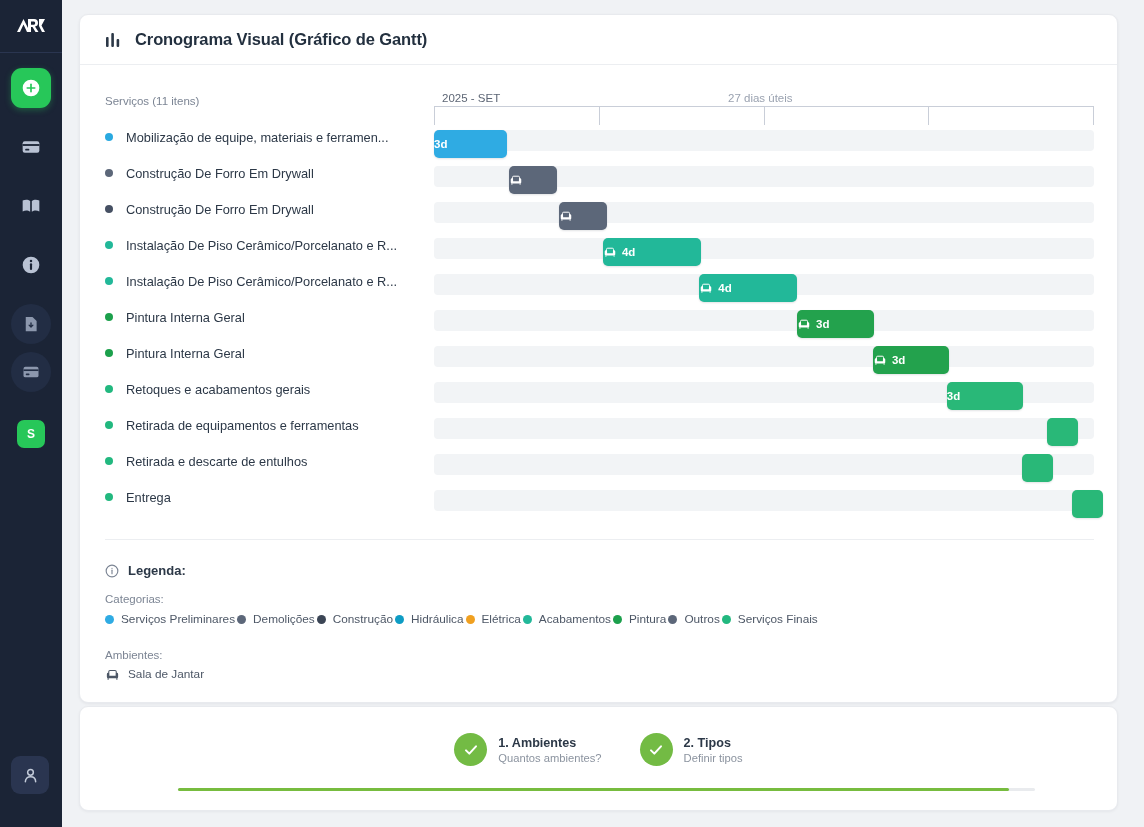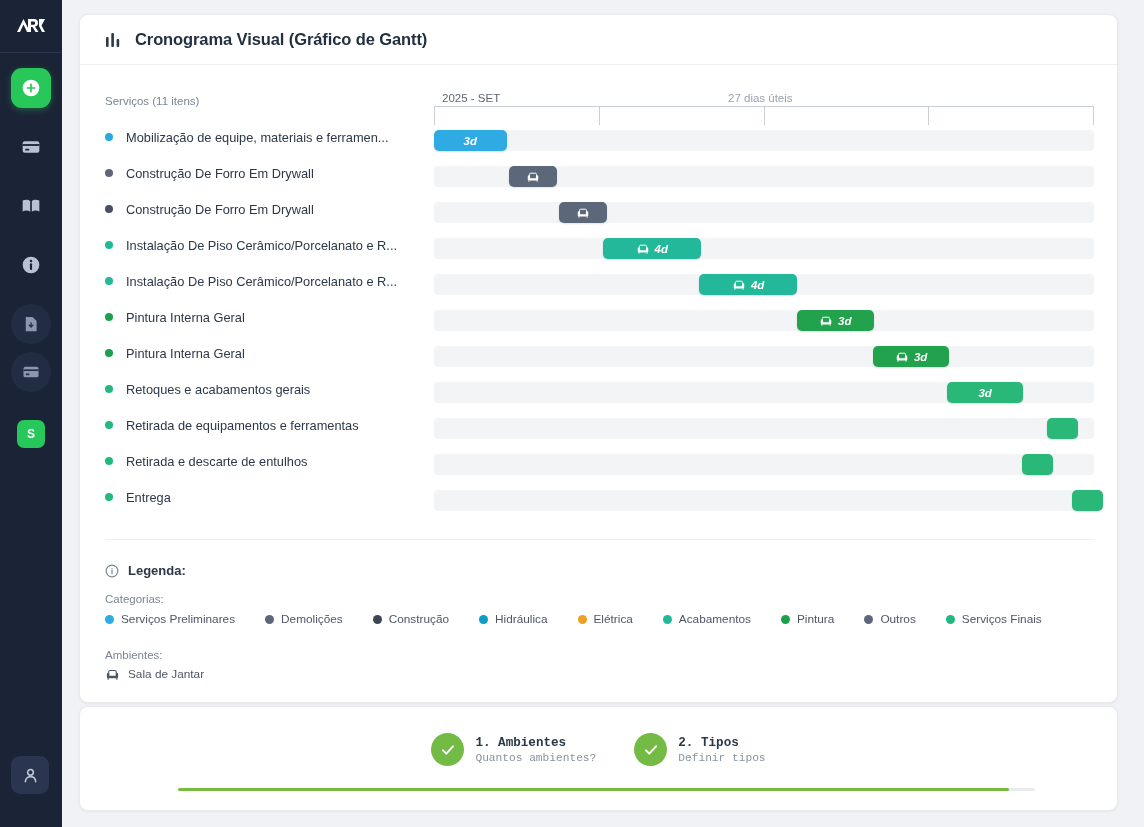--- a/index.html
+++ b/index.html
@@ -101,13 +101,12 @@
     background: #f2f4f6; border-radius: 4px;
   }
   .bar {
-    position: absolute; top: 0; height: 21px;
+    position: absolute; top: 0; height: 28px;
     border-radius: 5px;
-    display: flex; align-items: center; justify-content: center;
+    display: flex; align-items: center; justify-content: flex-start;
     gap: 5px;
     color: #fff; font-size: 11.5px; font-weight: bold;
     box-shadow: 0 1px 2px rgba(16,24,40,.12);
-    font-style: italic;
   }
   .bar svg { display: block; }
 

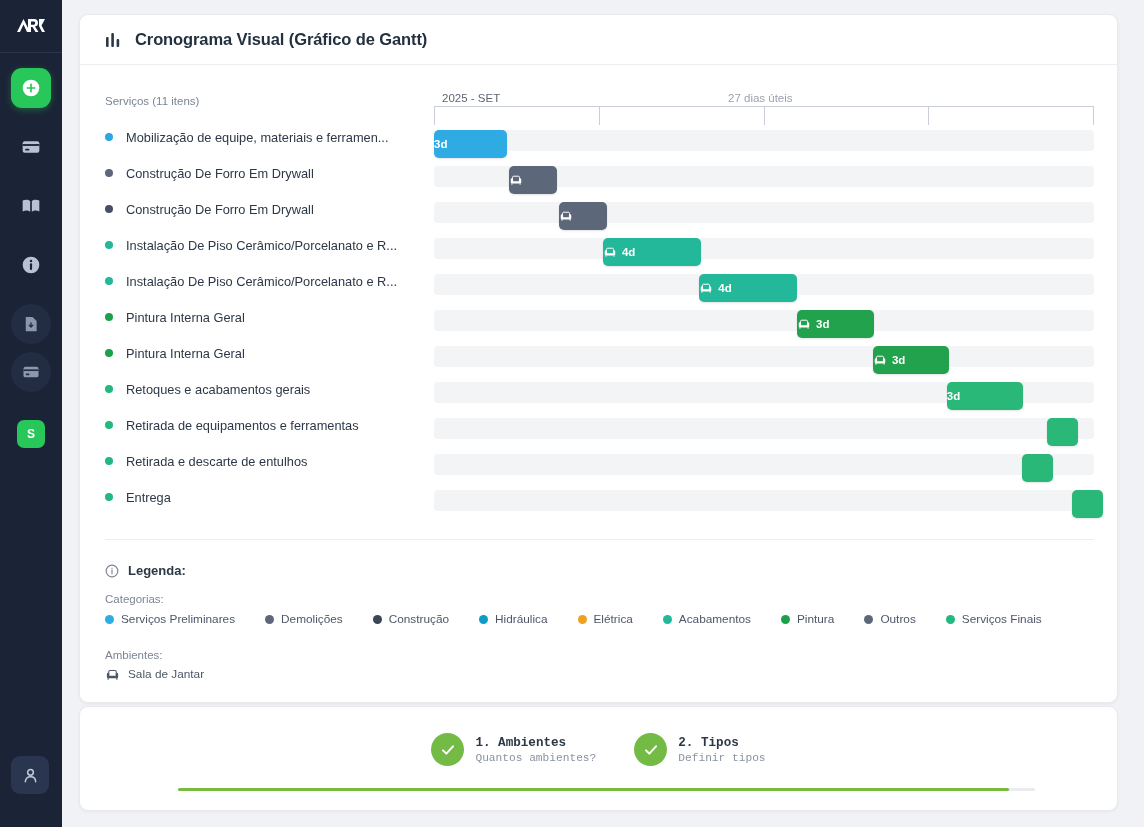--- a/index.html
+++ b/index.html
@@ -126,7 +126,7 @@
   .sub-amb { top: 110px; }
   .cat-list {
     position: absolute; left: 25px; top: 73px;
-    display: flex; align-items: center; gap: 30px; text-align: center;
+    display: flex; align-items: center; gap: 2px; text-align: center;
   }
   .cat-item { display: flex; align-items: center; gap: 7px; font-size: 11.8px; color: #4d5766; white-space: nowrap; }
   .cat-dot { width: 9px; height: 9px; border-radius: 50%; }

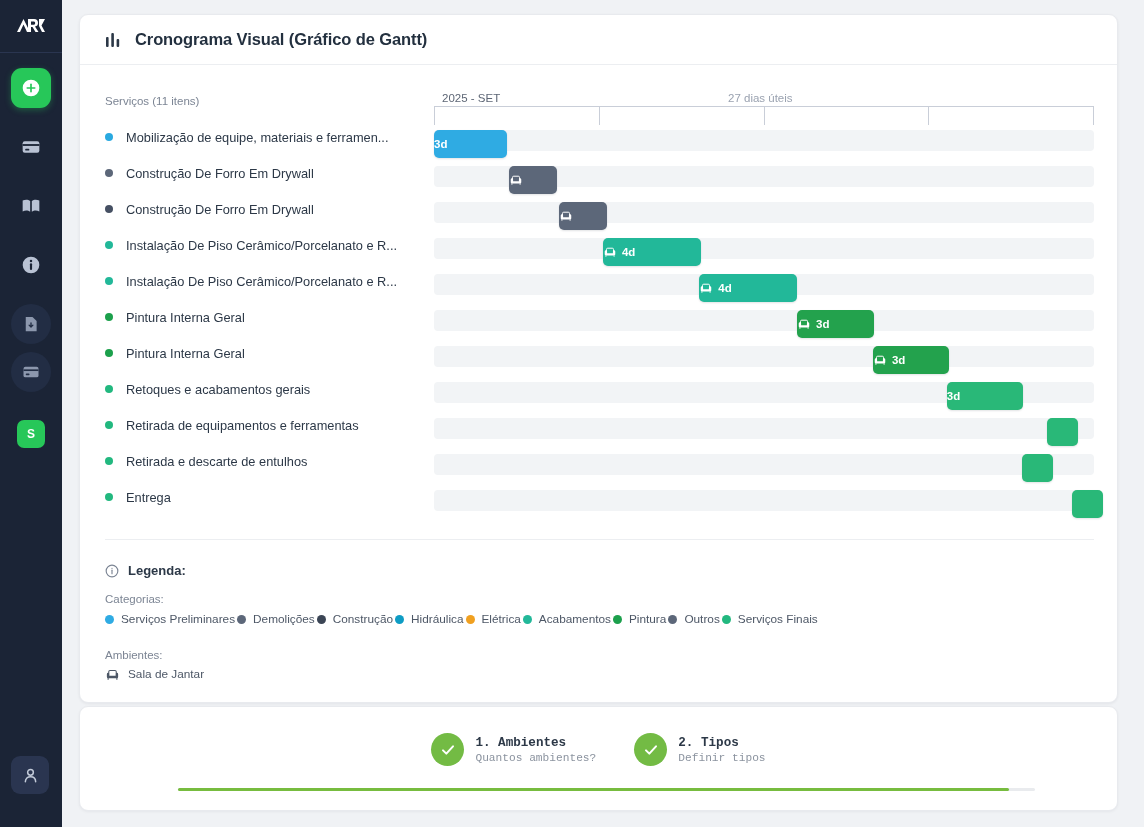--- a/index.html
+++ b/index.html
@@ -142,7 +142,7 @@
     border: 1px solid #e8eaee;
     box-shadow: 0 1px 3px rgba(16,24,40,.05);
   }
-  .steps { position: absolute; left: 0; top: 26px; width: 100%; display: flex; justify-content: center; gap: 38px; font-family: Liberation Mono, monospace; }
+  .steps { position: absolute; left: 0; top: 26px; width: 100%; display: flex; justify-content: center; gap: 38px; }
   .step { display: flex; align-items: center; gap: 11px; }
   .step-circle {
     width: 33px; height: 33px; border-radius: 50%;

